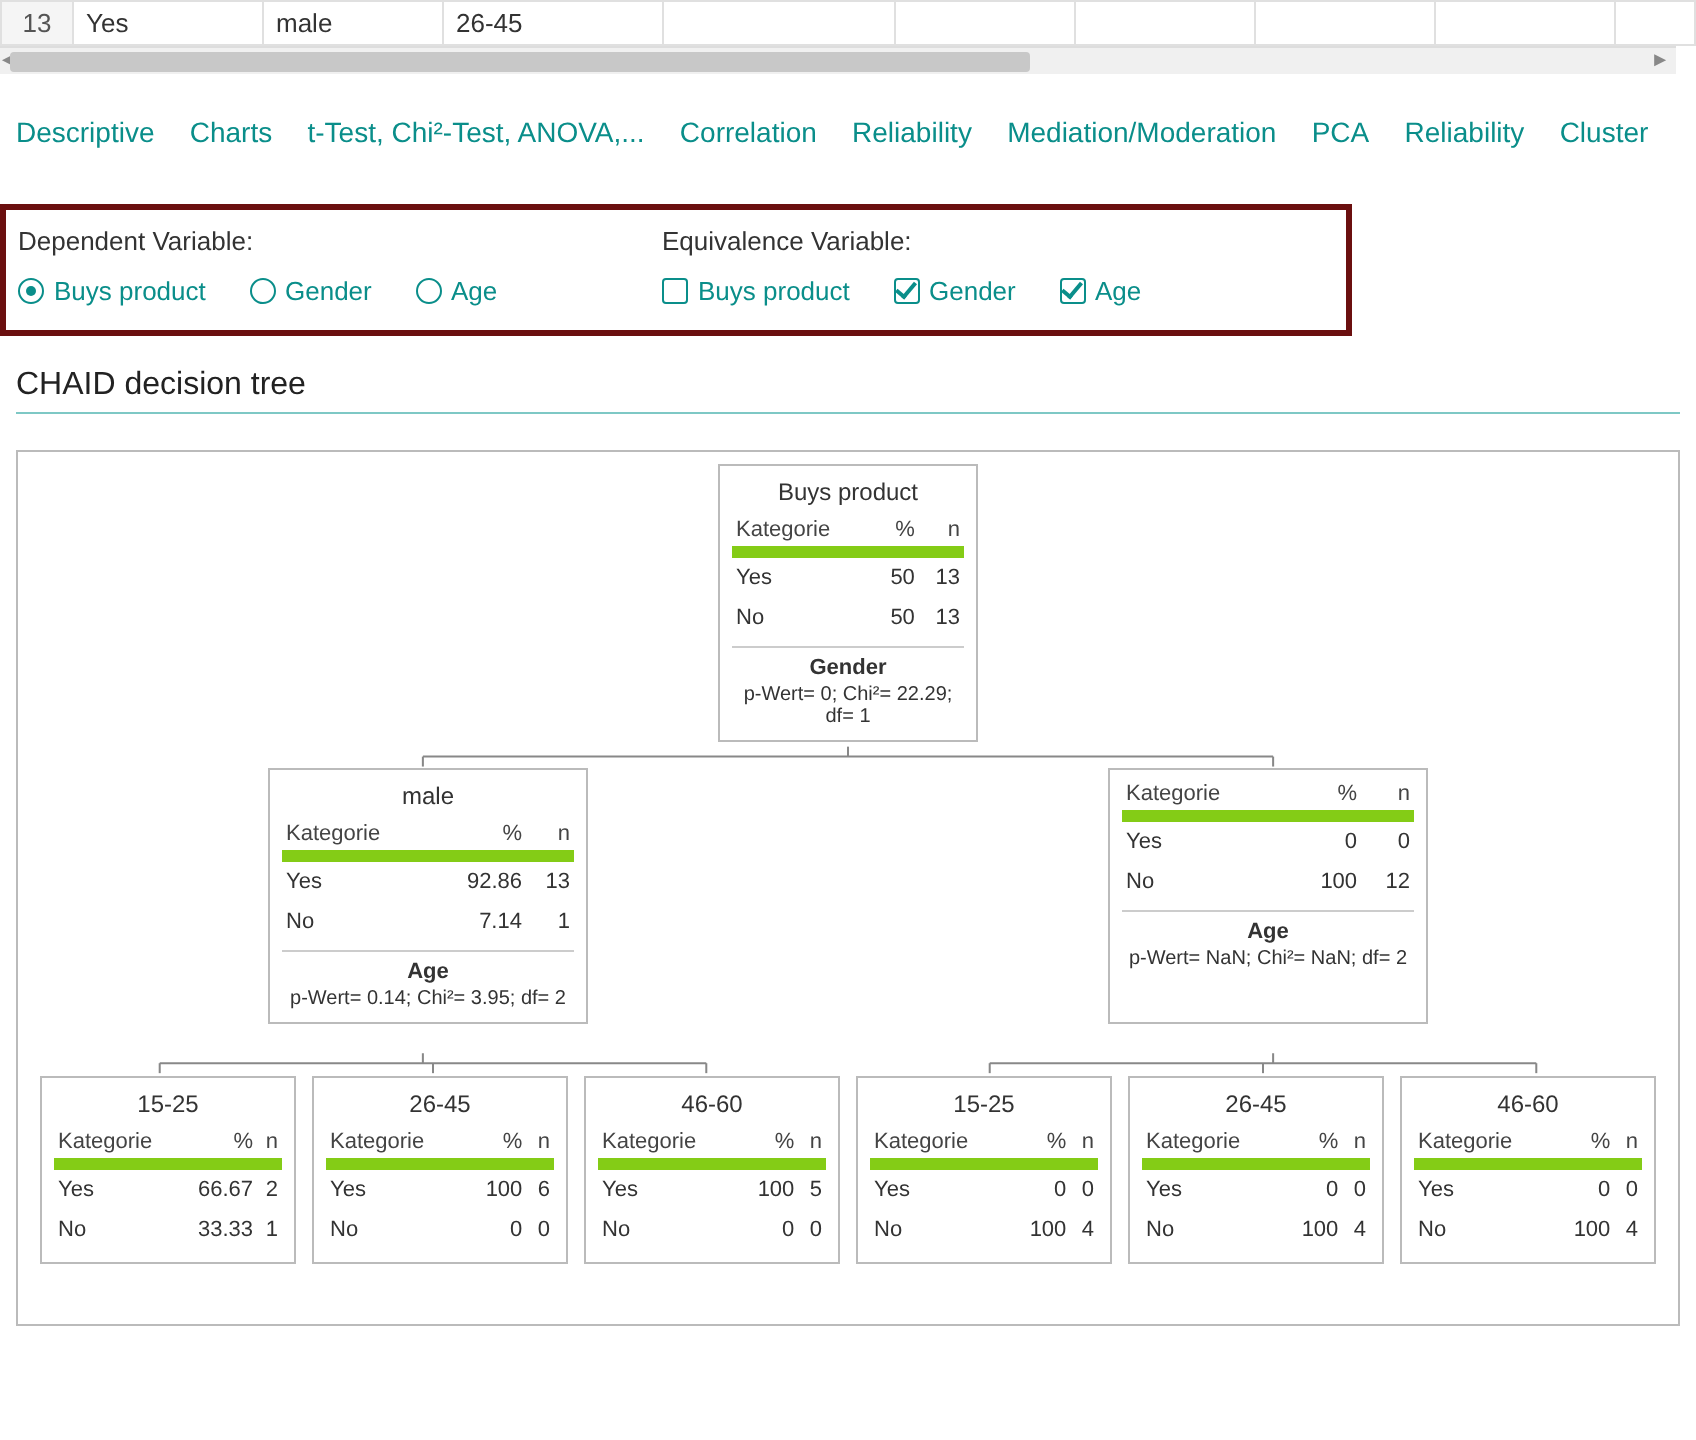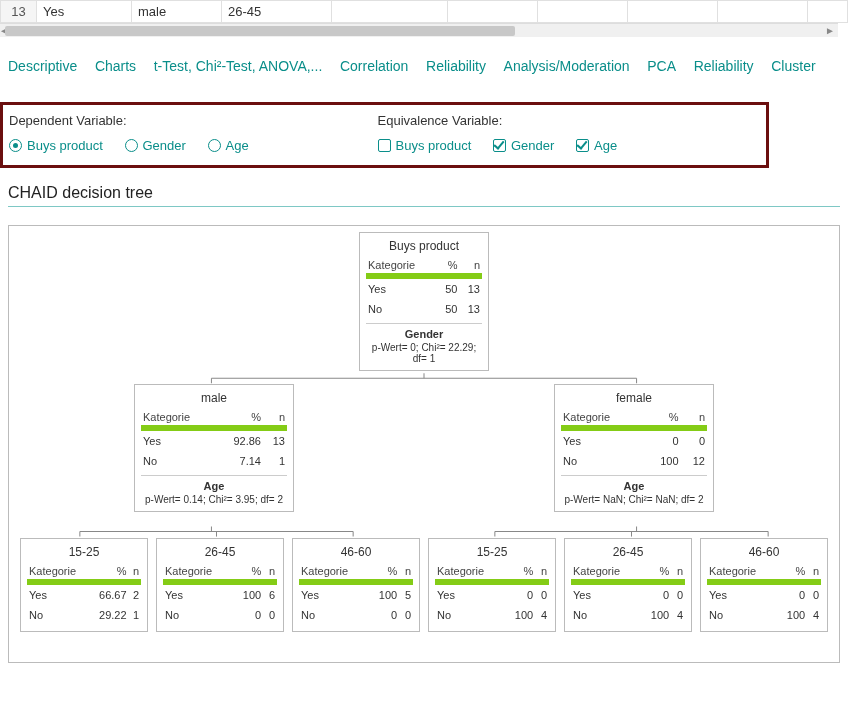--- a/index.html
+++ b/index.html
@@ -239,7 +239,7 @@
     <a>t-Test, Chi²-Test, ANOVA,...</a>
     <a>Correlation</a>
     <a>Reliability</a>
-    <a>Analysis/Moderation</a>
+    <a>Mediation/Moderation</a>
     <a>PCA</a>
     <a>Reliability</a>
     <a>Cluster</a>

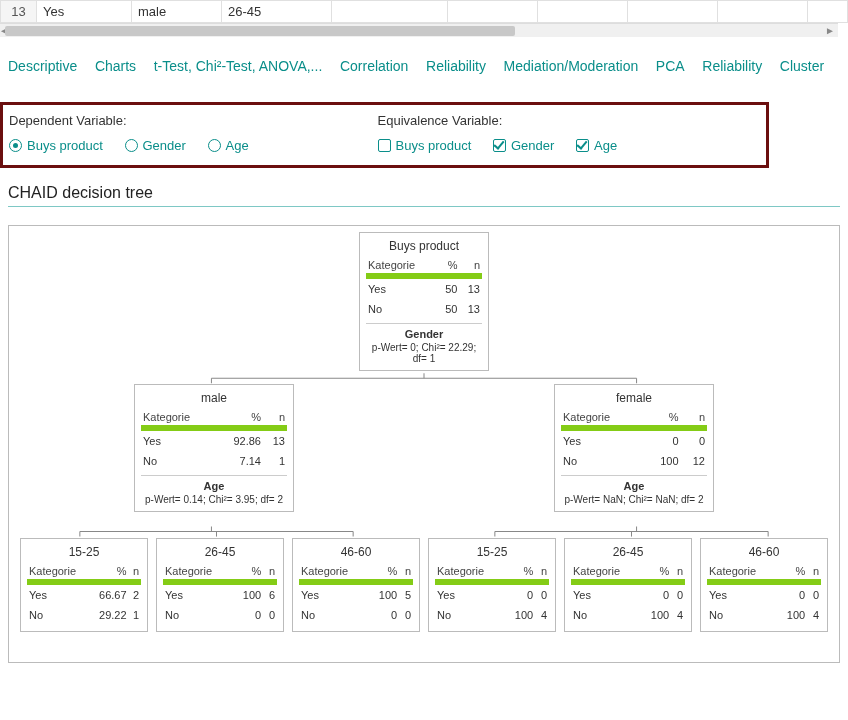--- a/index.html
+++ b/index.html
@@ -92,7 +92,7 @@
     border:3px solid #6b0f0f;
     margin: 18px 6px 12px 0;
     padding: 8px 20px 10px 6px;
-    width: 769px;
+    width: 676px;
   }
   .selrow {
     display:flex;

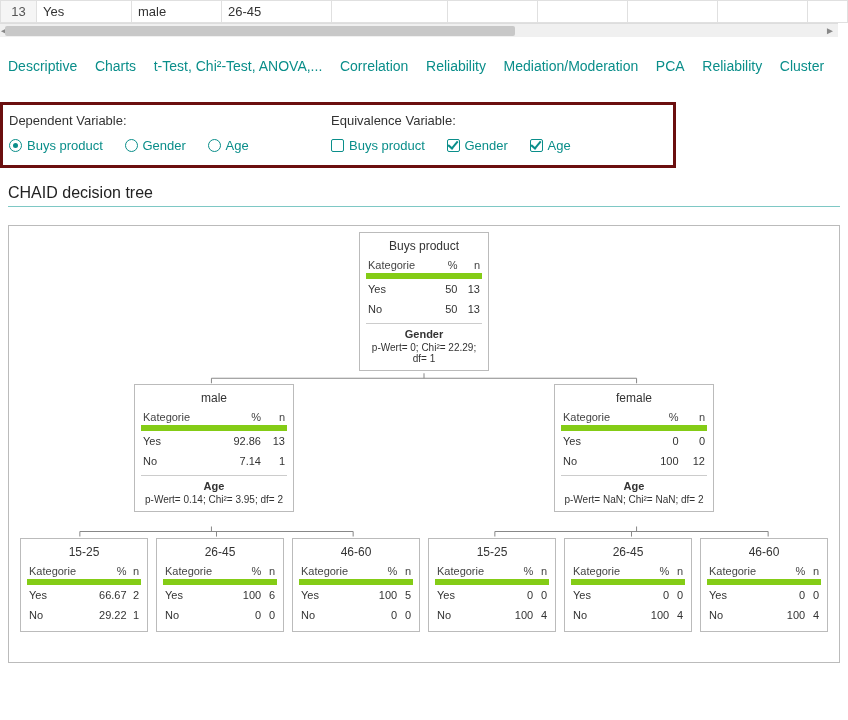--- a/index.html
+++ b/index.html
@@ -365,7 +365,6 @@
       <div class="pval">p-Wert= 0.14; Chi²= 3.95; df= 2</div>
     </div>
     <div class="node mid">
-      <div class="ntitle">female</div>
       <table class="stats">
           <thead>
             <tr>

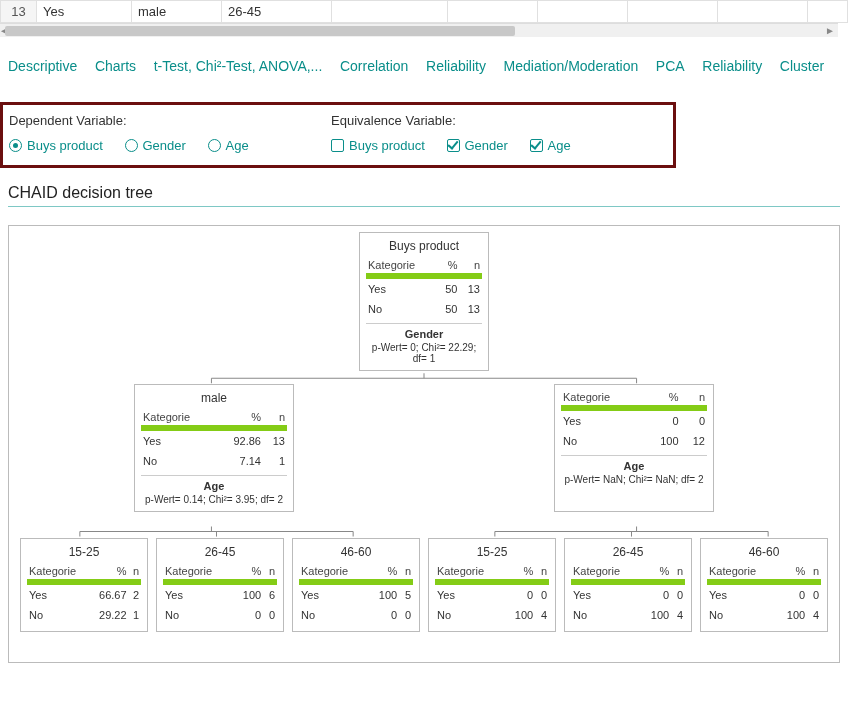--- a/index.html
+++ b/index.html
@@ -411,7 +411,7 @@
             </tr>
         <tr>
               <td class="l">No</td>
-              <td class="r">29.22</td>
+              <td class="r">33.33</td>
               <td class="r">1</td>
             </tr>
       </tbody>

